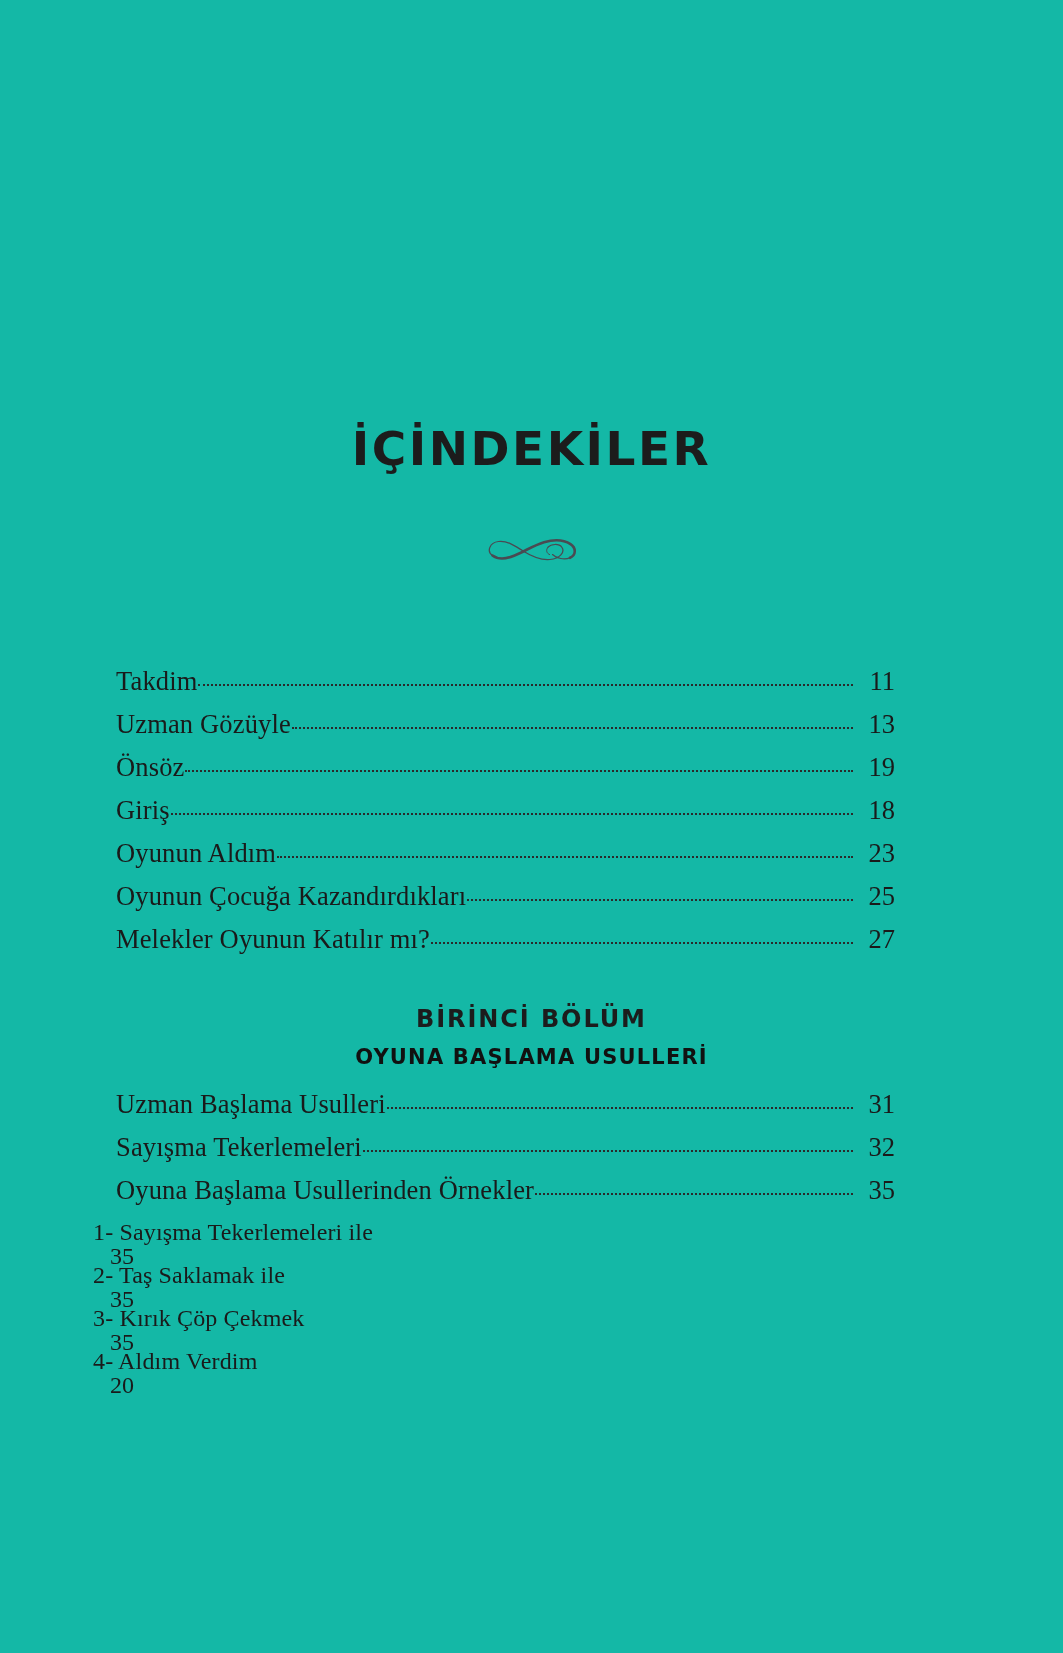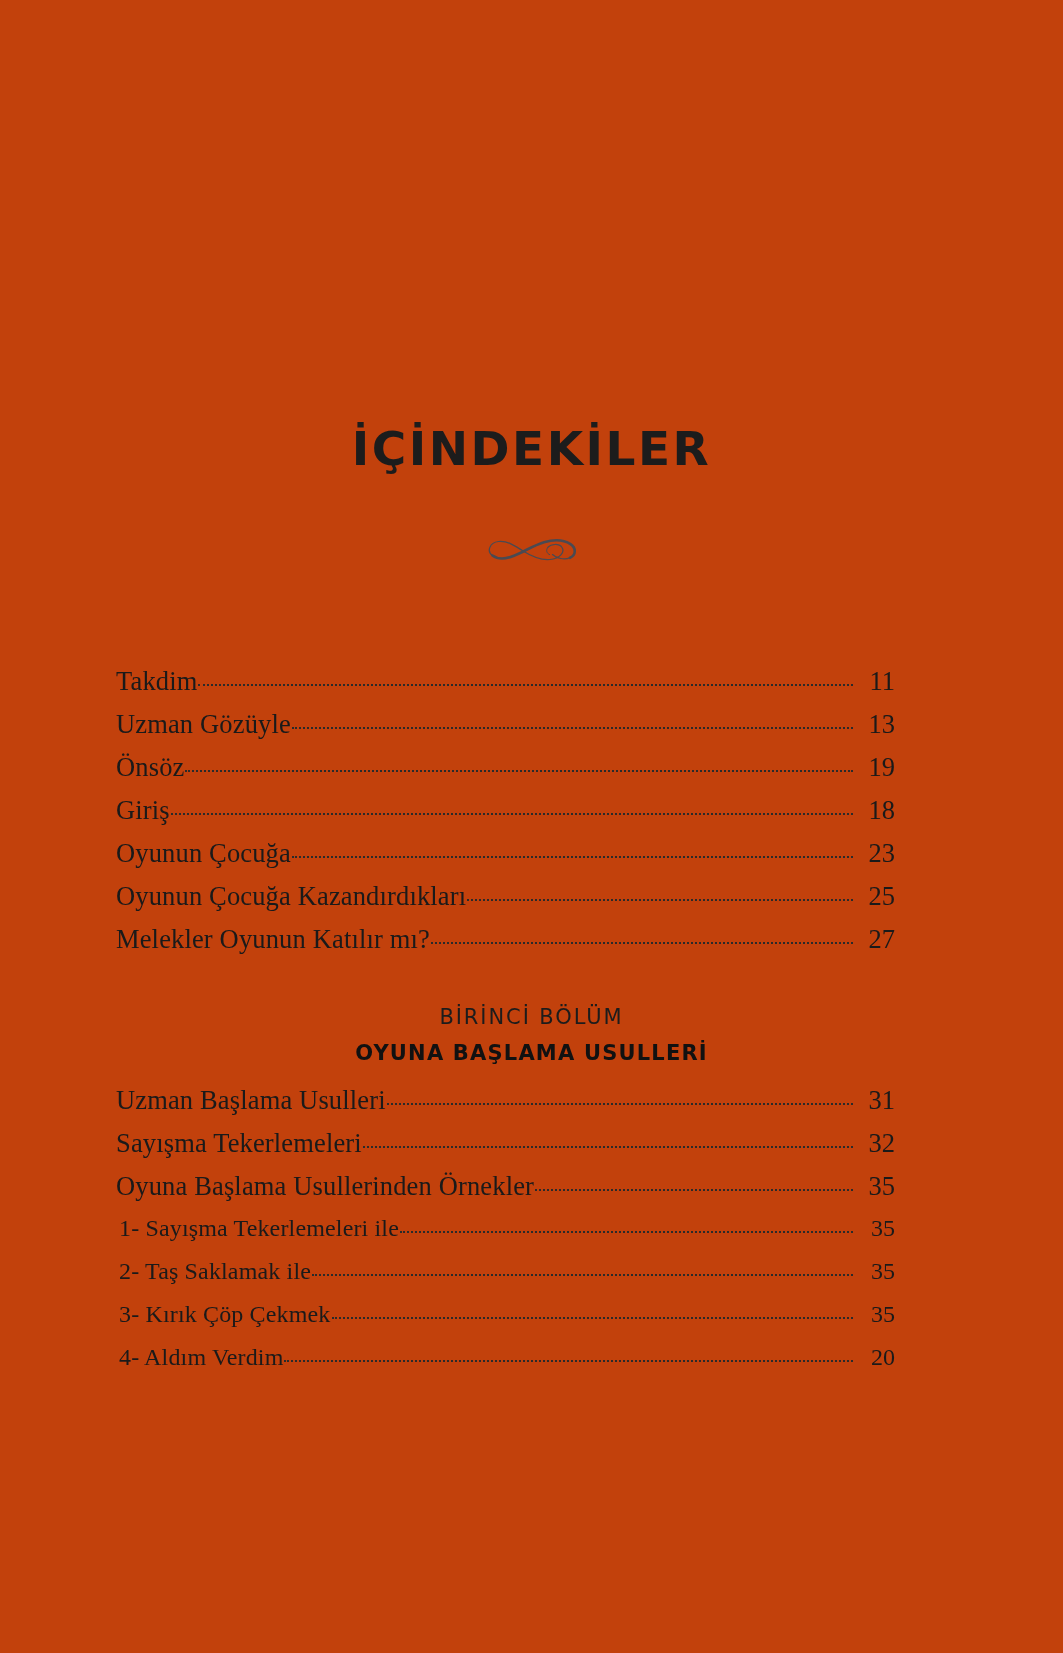--- a/index.html
+++ b/index.html
@@ -21,7 +21,7 @@
     inset: 0;
     width: 1063px;
     height: 1653px;
-    background: #c2410c;
+    background: #14b8a6;
   }
 
   

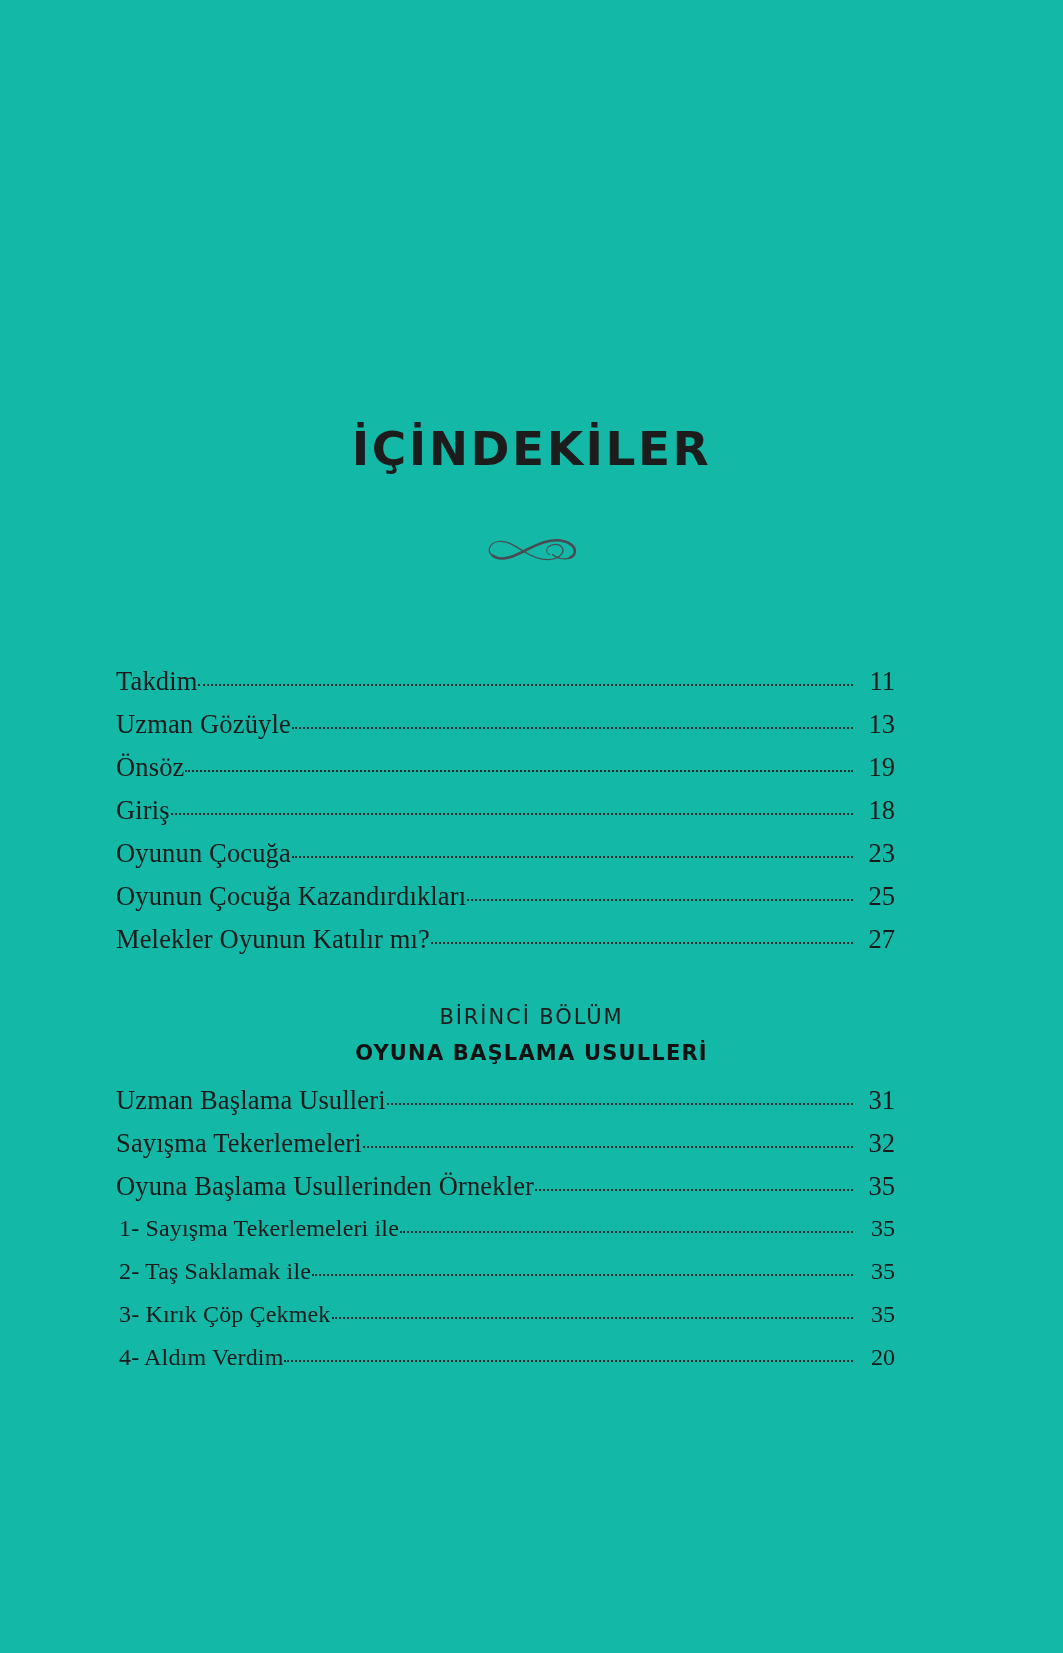--- a/index.html
+++ b/index.html
@@ -195,7 +195,7 @@
         <span class="pageno">18</span>
       </div>
       <div class="toc-row">
-        <span class="label">Oyunun Çocuğa</span>
+        <span class="label">Oyunun Aldım</span>
         <span class="leader"></span>
         <span class="pageno">23</span>
       </div>

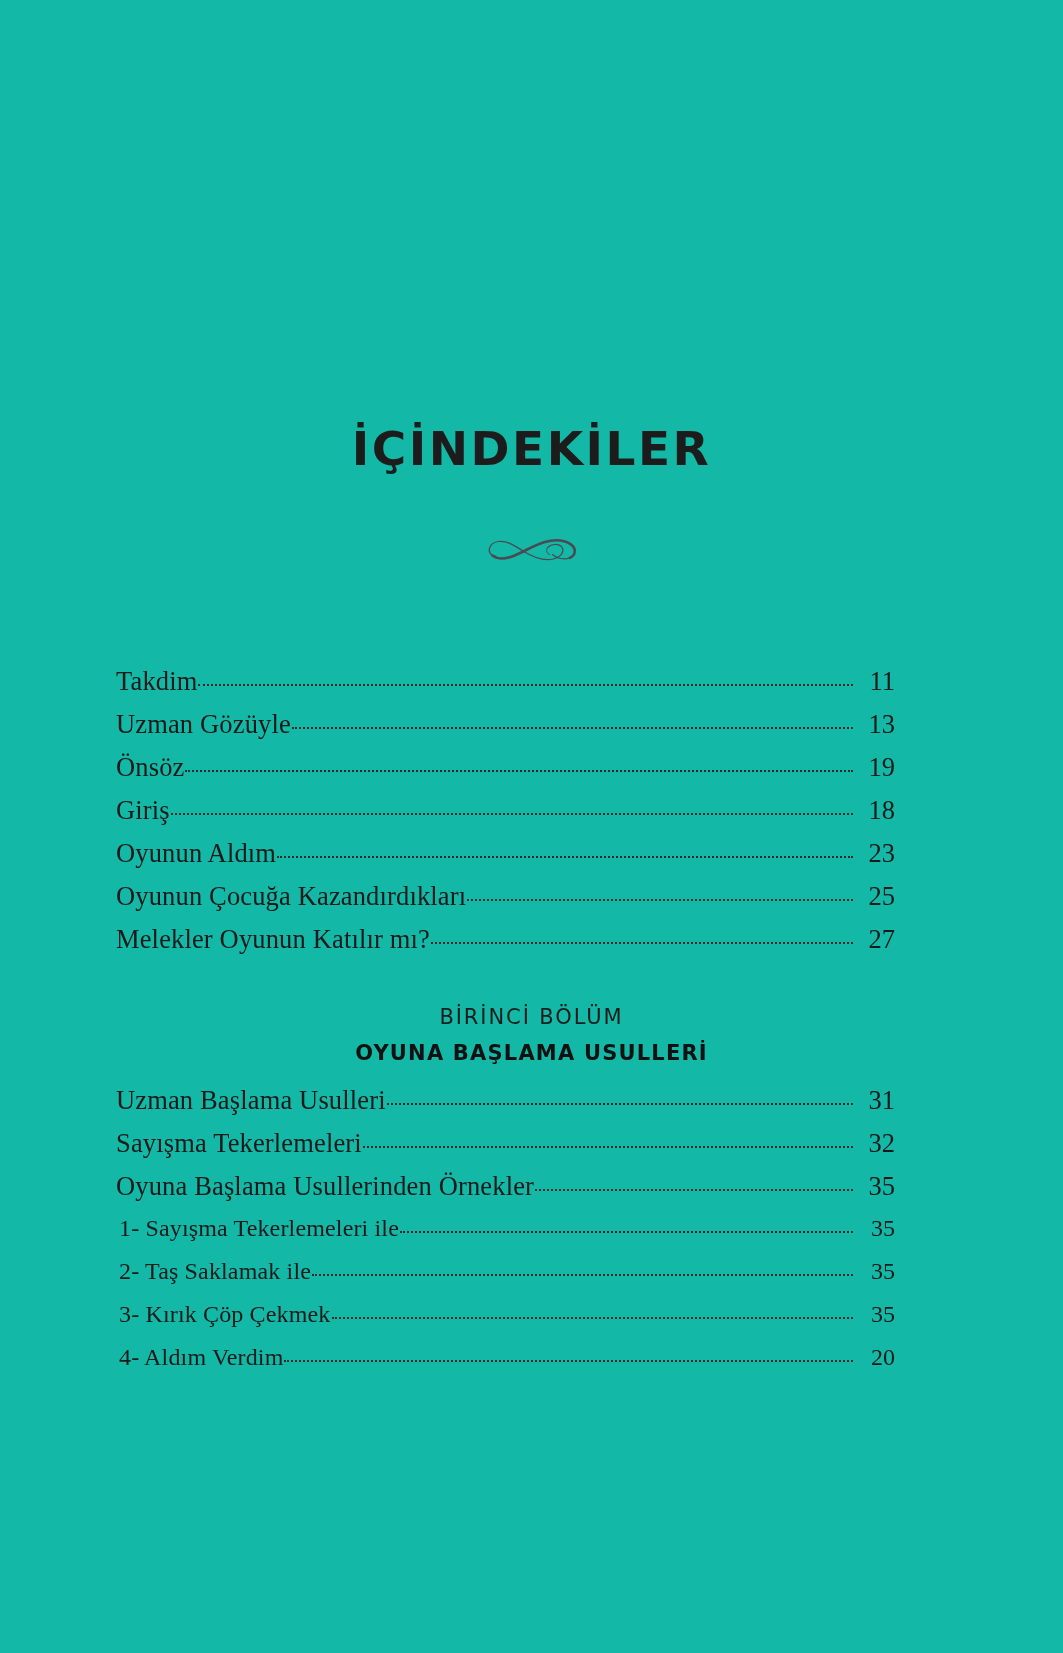--- a/index.html
+++ b/index.html
@@ -133,8 +133,8 @@
   }
   .section-heading .sh-top {
     font-family: "DejaVu Sans", "Liberation Sans", sans-serif;
-    font-weight: 400;
-    font-size: 21px;
+    font-weight: 700;
+    font-size: 24px;
     letter-spacing: 1.9px;
     color: #1c1c1c;
     white-space: nowrap;

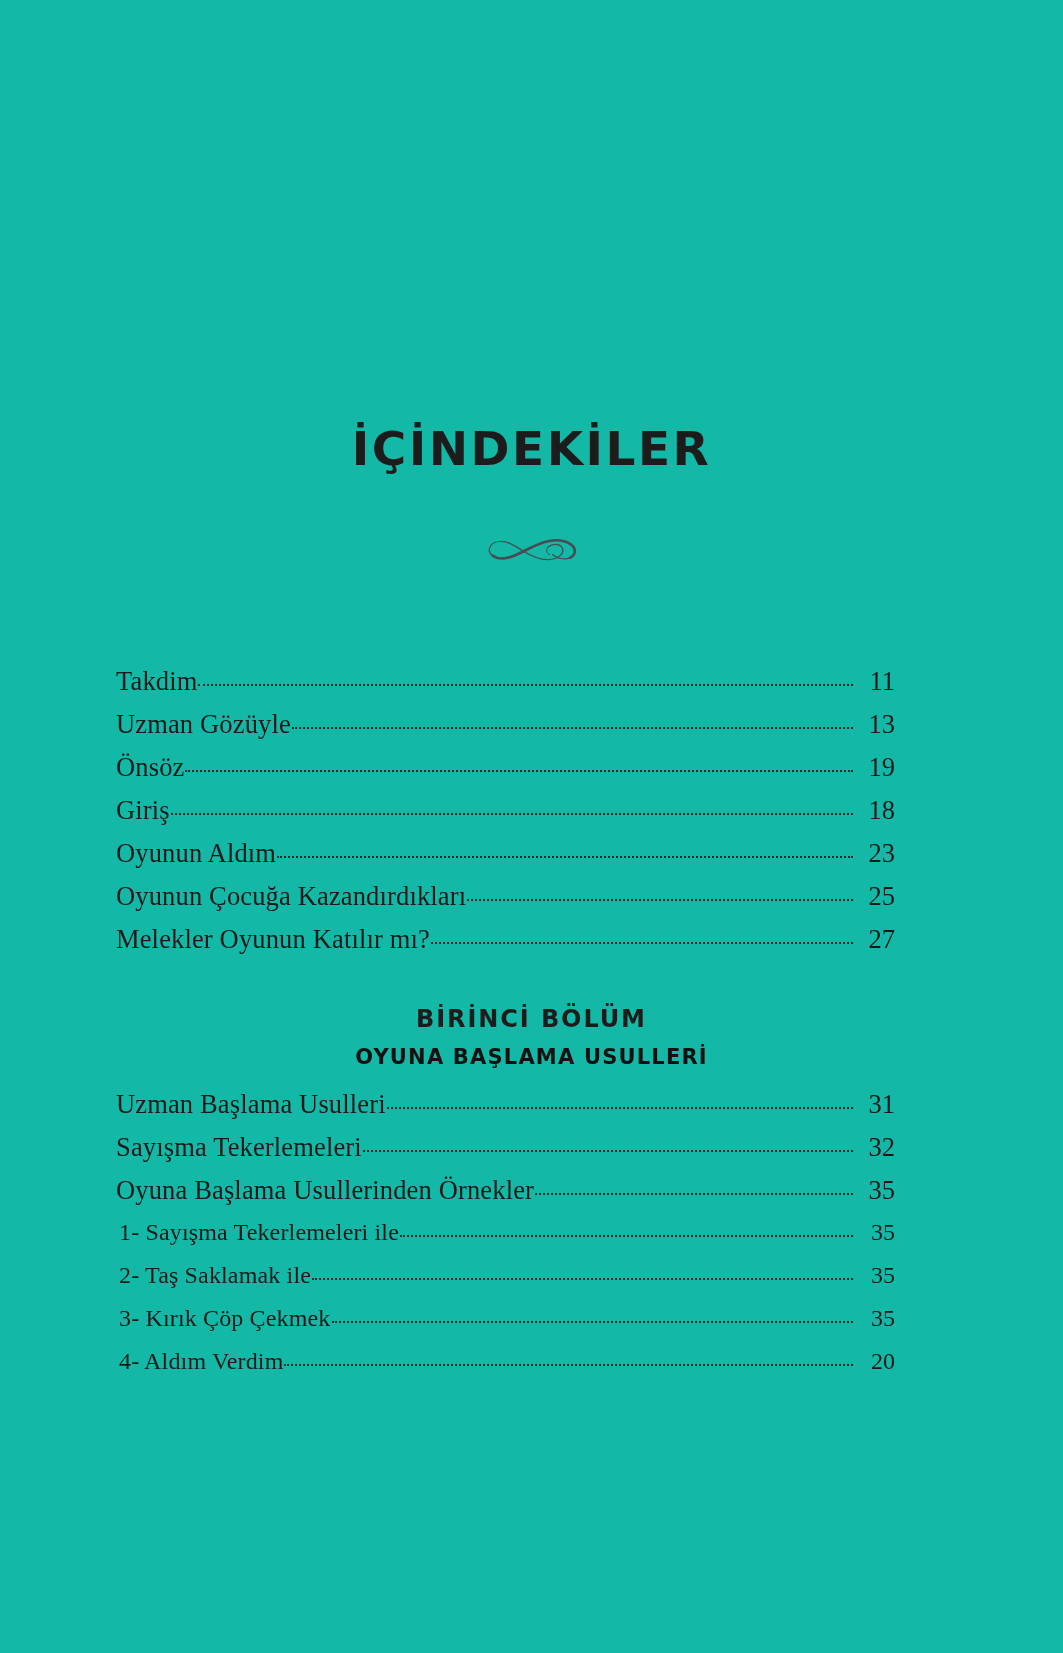--- a/index.html
+++ b/index.html
@@ -114,8 +114,9 @@
 
   
   .toc-row.sub {
-    padding-left: 119px;
+    padding-left: 92px;
     height: 43px;
+    flex-direction: column;
   }
   .toc-row.sub .label,
   .toc-row.sub .pageno {

